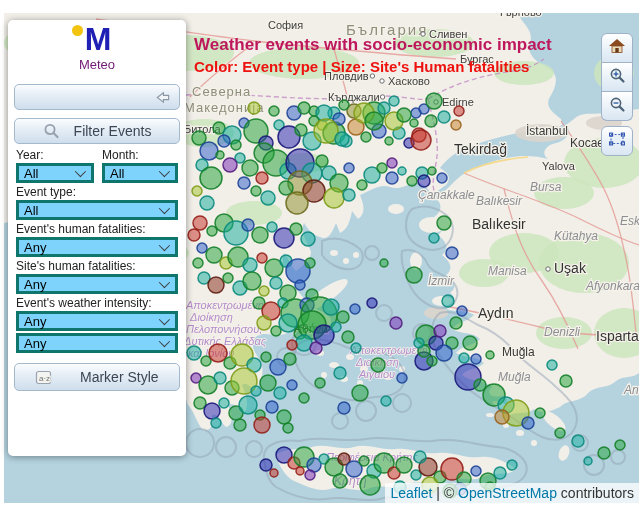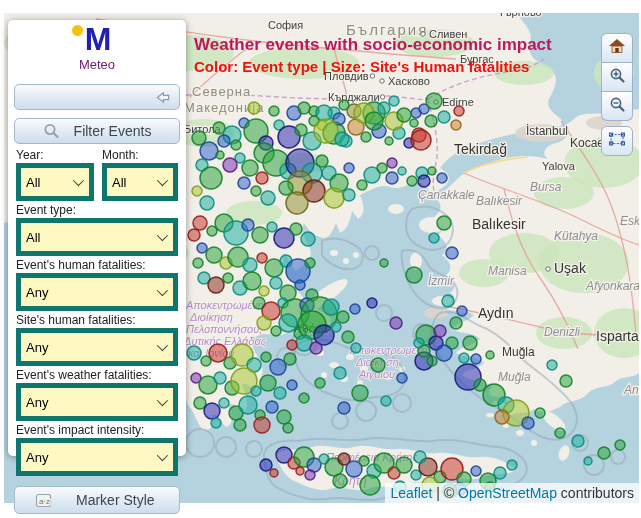--- a/index.html
+++ b/index.html
@@ -52,7 +52,7 @@
   .fcol.half2{flex:1;}
   .fcol.full{width:100%;}
   .flabel{font-size:12px;color:#222;height:15px;line-height:15px;}
-  .sel{height:38px;border:5px solid #0f766e;background:#fef9c3;display:flex;align-items:center;
+  .sel{height:20px;border:3px solid #0f766e;background:#7dd3fc;display:flex;align-items:center;
        padding-left:5px;font-size:13px;color:#000;cursor:pointer;margin-bottom:2px;box-sizing:border-box;}
   .sel .caret{margin-left:auto;margin-right:8px;width:7px;height:7px;border-right:1.8px solid #3c3c3c;
        border-bottom:1.8px solid #3c3c3c;transform:rotate(45deg) translateY(-2px);}

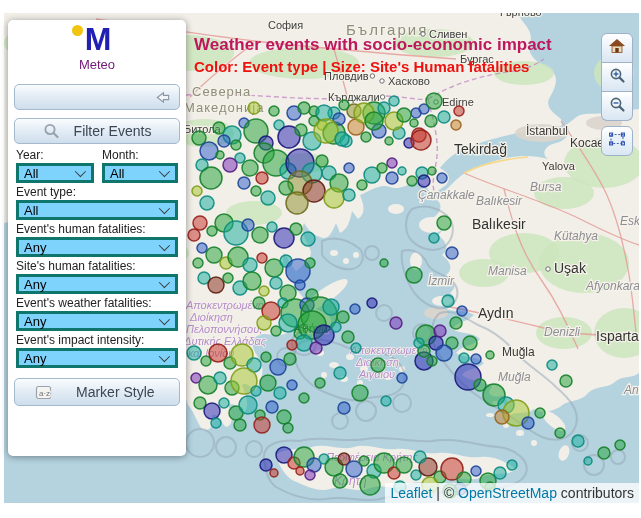--- a/index.html
+++ b/index.html
@@ -551,7 +551,7 @@
           </div>
         </div>
         <div class="fcol full">
-          <div class="flabel">Event's weather fatalities:</div>
+          <div class="flabel">Event's weather intensity:</div>
           <div class="sel" role="combobox">
             <span>Any</span>
             <span class="caret"></span>

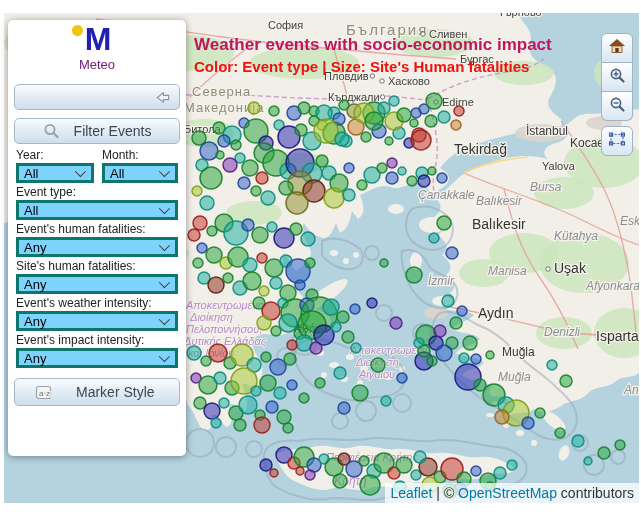--- a/index.html
+++ b/index.html
@@ -558,7 +558,6 @@
           </div>
         </div>
         <div class="fcol full">
-          <div class="flabel">Event's impact intensity:</div>
           <div class="sel" role="combobox">
             <span>Any</span>
             <span class="caret"></span>

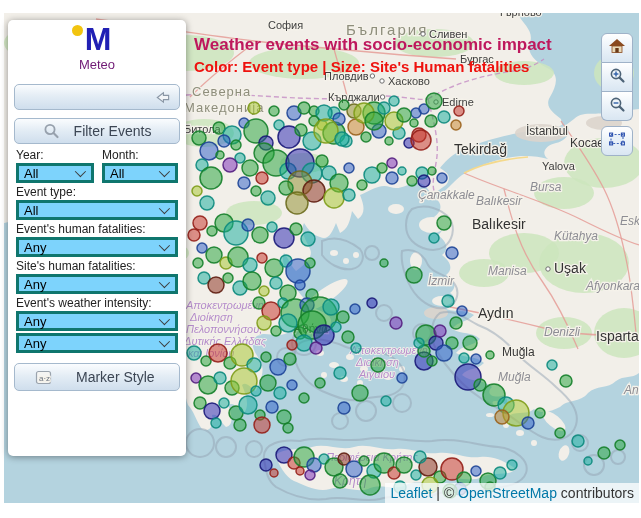--- a/index.html
+++ b/index.html
@@ -43,7 +43,7 @@
        color:#3c4654;font-size:14px;cursor:pointer;box-sizing:border-box;}
   .bar.collapse{justify-content:flex-end;padding-right:8px;}
   .bar.header{justify-content:center;gap:14px;margin-top:8px;}
-  .bar.action{height:28px;padding-left:20px;margin-top:8px;gap:24px;}
+  .bar.action{height:28px;padding-left:20px;margin-top:8px;}
   .bar.action .action-label{}
   .fields{padding:4px 8px 0 8px;}
   .frow{display:flex;gap:8px;}

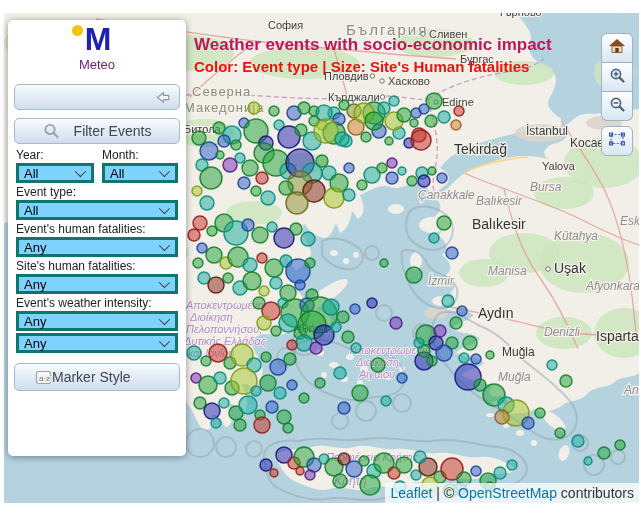--- a/index.html
+++ b/index.html
@@ -44,7 +44,7 @@
   .bar.collapse{justify-content:flex-end;padding-right:8px;}
   .bar.header{justify-content:center;gap:14px;margin-top:8px;}
   .bar.action{height:28px;padding-left:20px;margin-top:8px;}
-  .bar.action .action-label{}
+  .bar.action .action-label{margin-left:28px;}
   .fields{padding:4px 8px 0 8px;}
   .frow{display:flex;gap:8px;}
   .fcol{display:flex;flex-direction:column;}

